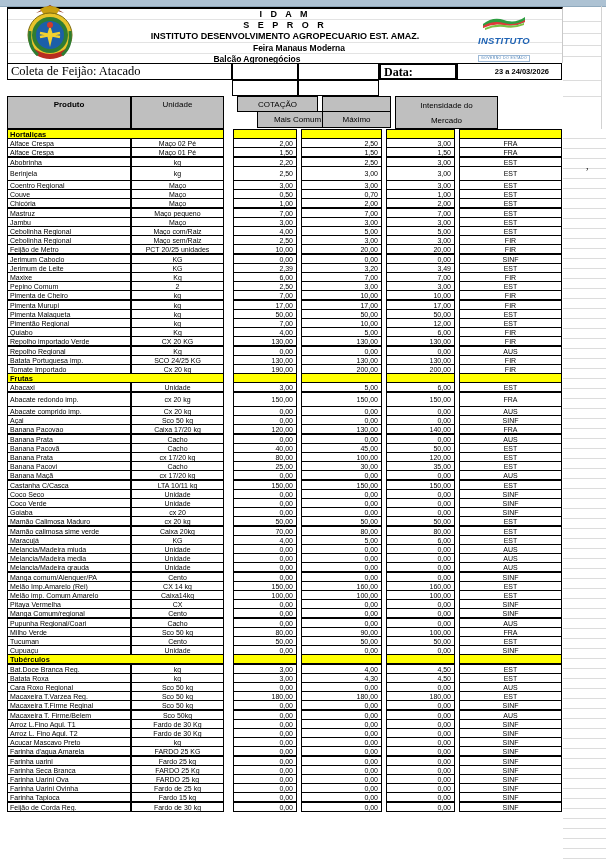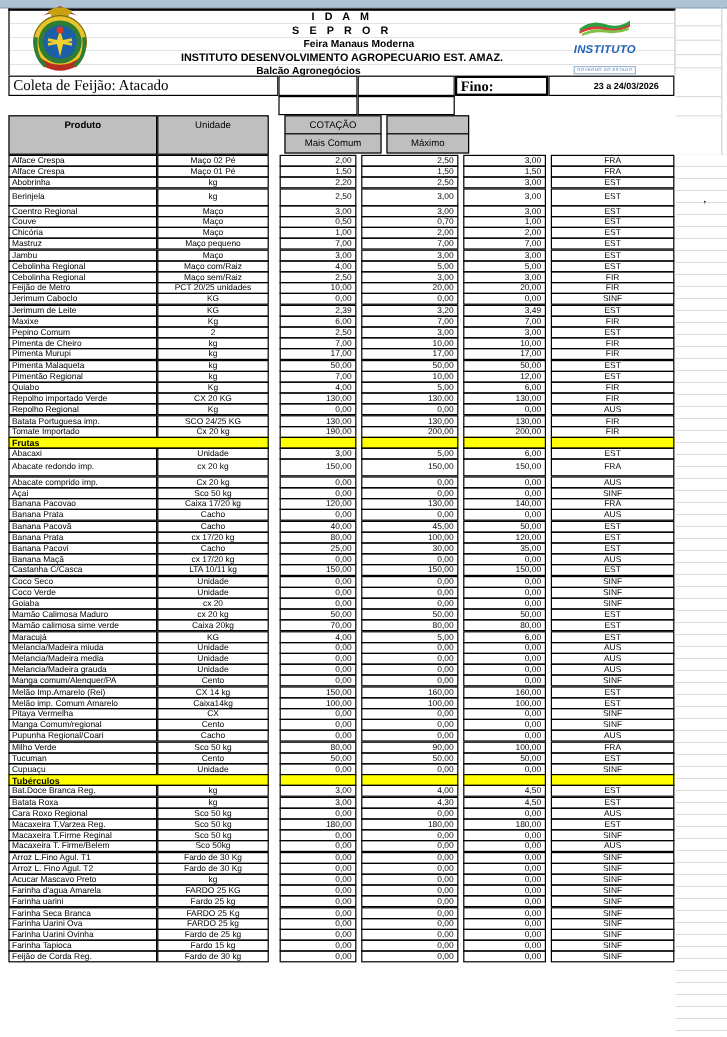--- a/index.html
+++ b/index.html
@@ -66,8 +66,8 @@
   <div id="titleblock">
     <div class="tline t2">I D A M</div>
     <div class="tline t1">S E P R O R</div>
+    <div class="tline t3">INSTITUTO DESENVOLVIMENTO AGROPECUARIO EST. AMAZ.</div>
     <div class="tline t4">Feira Manaus Moderna</div>
-    <div class="tline t3">INSTITUTO DESENVOLVIMENTO AGROPECUARIO EST. AMAZ.</div>
     <div class="tline t5">Balcão Agronegócios</div>
   </div>
 

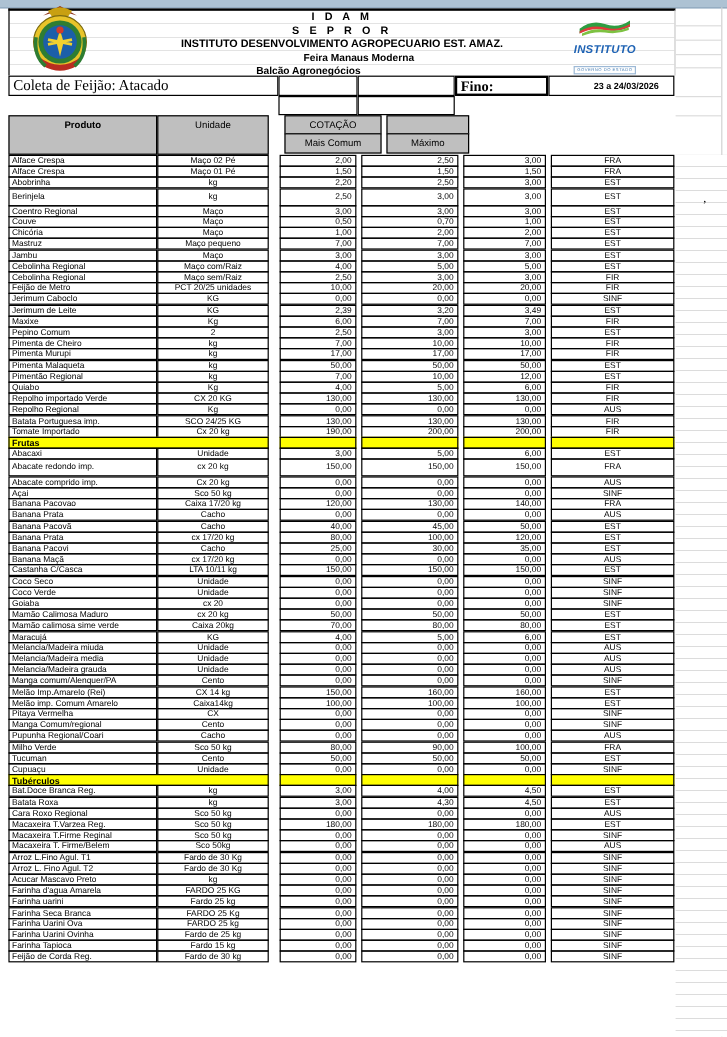--- a/index.html
+++ b/index.html
@@ -97,7 +97,7 @@
   <div class="hcell b15" style="left:7px;top:63px;width:225px;height:17px;" id="coleta-text">Coleta de Feijão: Atacado</div>
   <div class="hcell b15" style="left:232px;top:63px;width:66px;height:17px;"></div>
   <div class="hcell b15" style="left:298px;top:63px;width:81px;height:17px;"></div>
-  <div class="hcell b20" style="left:379px;top:63px;width:78px;height:17px;" id="data-label">Fino:</div>
+  <div class="hcell b20" style="left:379px;top:63px;width:78px;height:17px;" id="data-label">Data:</div>
   <div class="hcell b07" style="left:457px;top:63px;width:105px;height:17px;" id="date-cell">23 a 24/03/2026</div>
 
   <div class="hcell b07" style="left:232px;top:80px;width:66px;height:16px;"></div>

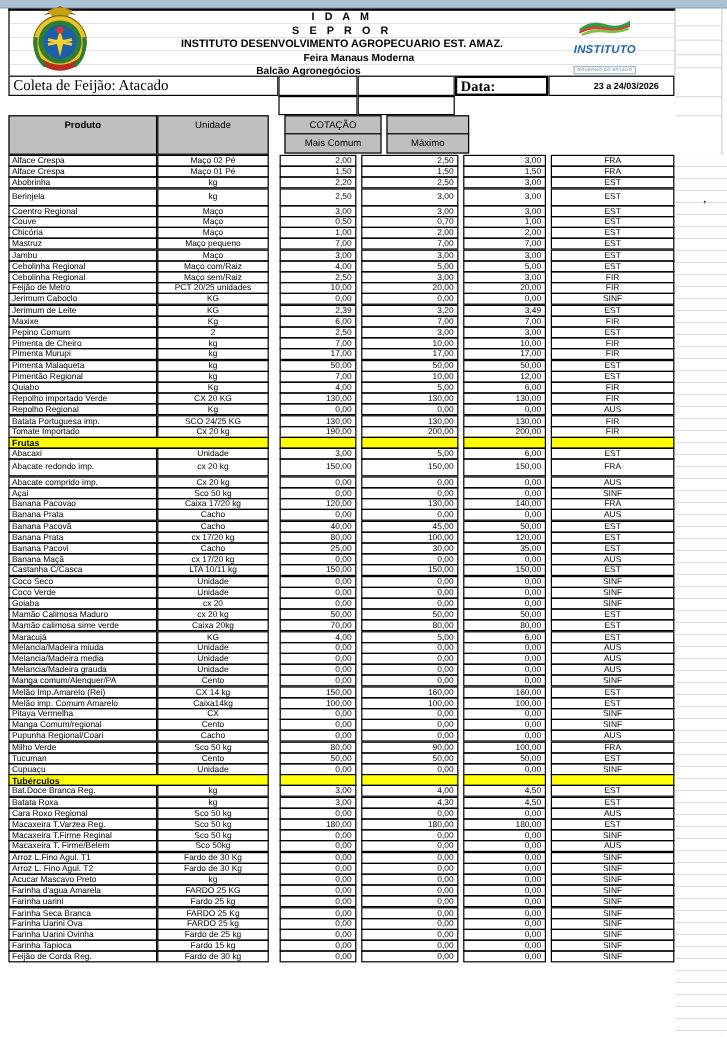--- a/index.html
+++ b/index.html
@@ -128,6 +128,10 @@
         <div class="cell gray hdr w-max" style="height:17px;line-height:16px;margin-top:-0.8px;">Máximo</div>
       </div>
       <div class="gap w-g" style="height:33px;"></div>
+      <div class="cell gray hdr w-int" style="height:33px;line-height:15px;padding-top:1px;">
+        <div>Intensidade do</div>
+        <div>Mercado</div>
+      </div>
     </div>
     <div id="tbody">
         <div class="row">

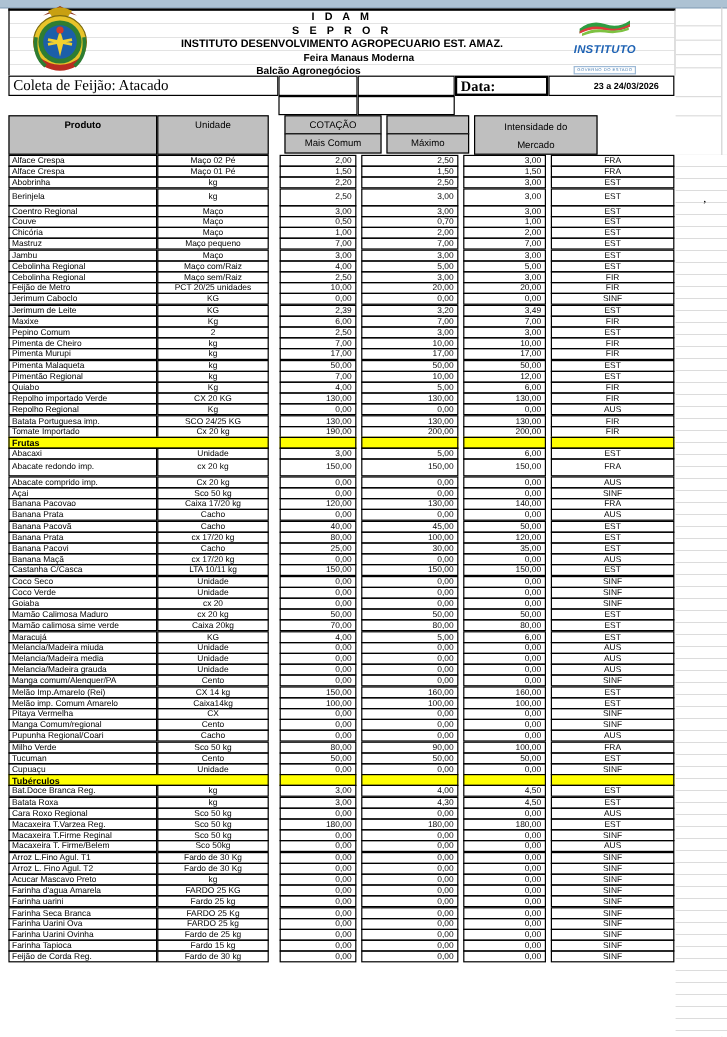--- a/index.html
+++ b/index.html
@@ -120,7 +120,7 @@
       <div class="gap w-g" style="height:33px;"></div>
       <div style="width:81px;">
         <div class="cell gray hdr w-com" style="height:16px;line-height:15px;">COTAÇÃO</div>
-        <div class="cell gray hdr w-com" style="height:17px;line-height:16px;margin-top:-0.8px;">Mais Comum</div>
+        <div class="cell gray hdr w-com" style="height:17px;line-height:16px;margin-top:-0.8px;margin-left:20px;">Mais Comum</div>
       </div>
       <div class="gap w-g" style="height:33px;"></div>
       <div style="width:69px;">

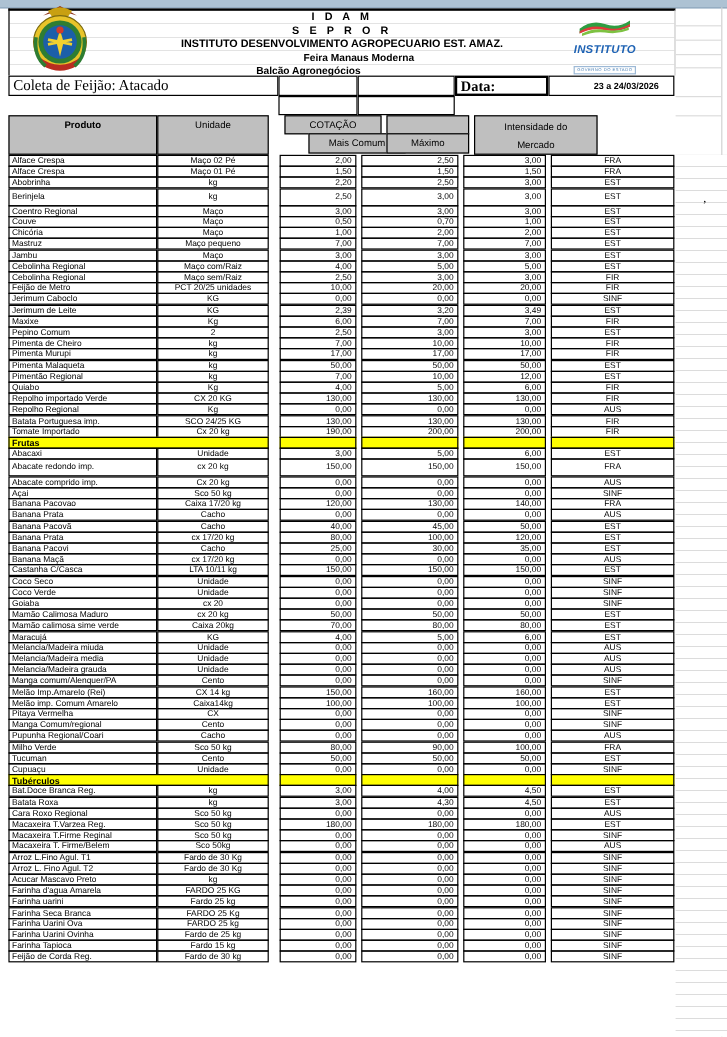--- a/index.html
+++ b/index.html
@@ -135,6 +135,17 @@
     </div>
     <div id="tbody">
         <div class="row">
+          <div class="cell yellow secname w-pu" style="height: 10px; line-height: 9.5px;">Hortaliças</div>
+          <div class="gap w-g1"></div>
+          <div class="cell yellow w-min" style="height: 10px; line-height: 9.5px;"></div>
+          <div class="gap w-g"></div>
+          <div class="cell yellow w-com" style="height: 10px; line-height: 9.5px;"></div>
+          <div class="gap w-g"></div>
+          <div class="cell yellow w-max" style="height: 10px; line-height: 9.5px;"></div>
+          <div class="gap w-g"></div>
+          <div class="cell yellow w-int" style="height: 10px; line-height: 9.5px;"></div>
+        </div>
+        <div class="row">
           <div class="cell dcell al w-p" style="height: 10px; line-height: 9.5px;">Alface Crespa</div>
           <div class="cell dcell ac w-u" style="height: 10px; line-height: 9.5px;">Maço 02 Pé</div>
           <div class="gap w-g1"></div>

